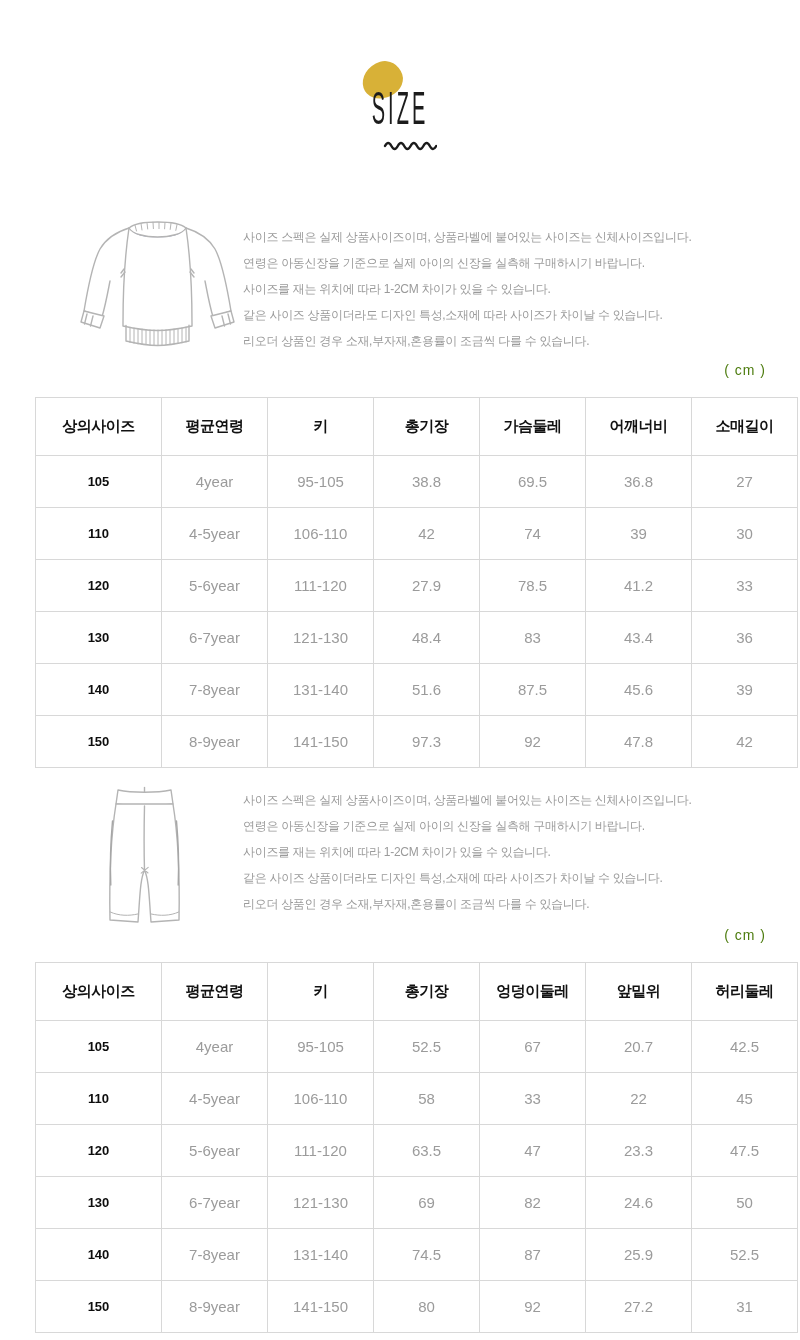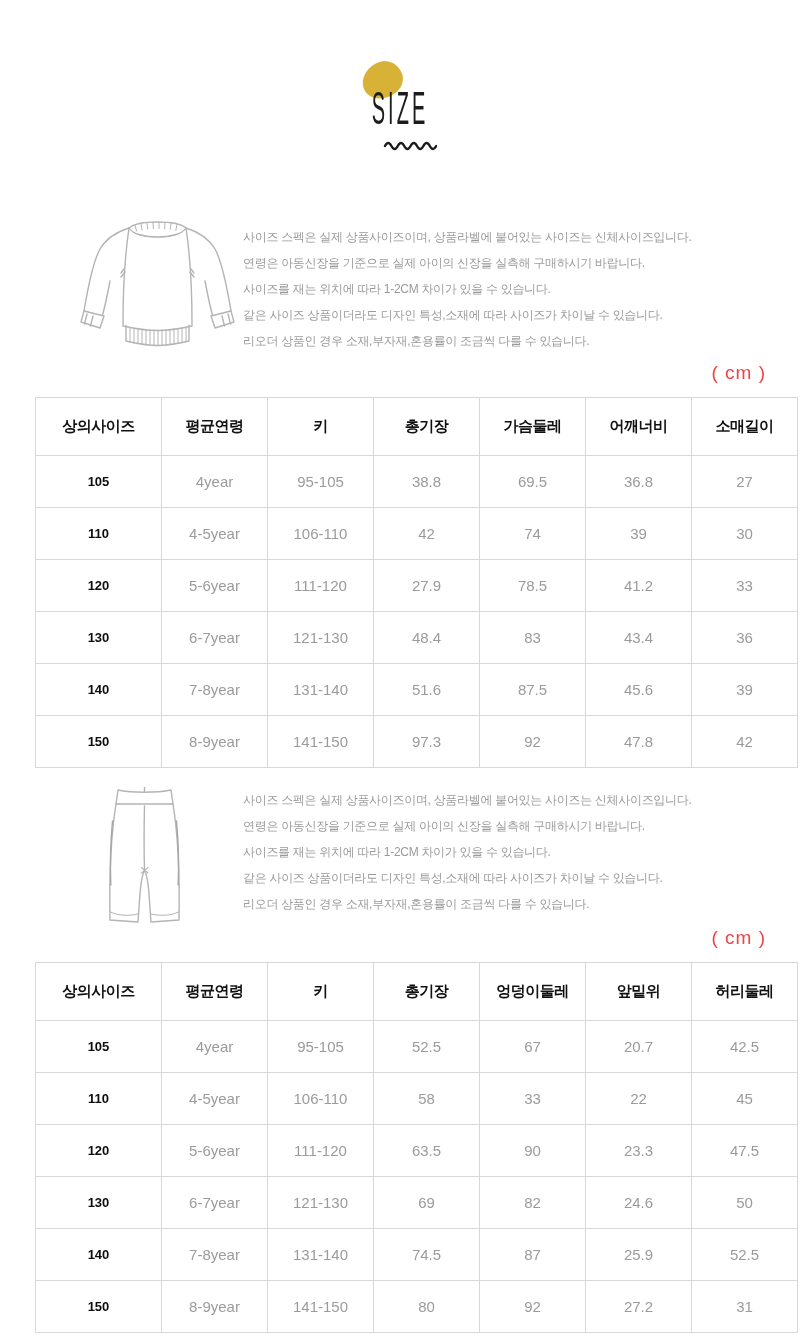--- a/index.html
+++ b/index.html
@@ -45,7 +45,7 @@
 
   .unit {
     position: absolute; right: 34px;
-    font-size: 19px; color: #ef4444; letter-spacing: 1px;
+    font-size: 14px; color: #4d7c0f; letter-spacing: 1px;
   }
   .unit-top { top: 362px; }
   .unit-bottom { top: 927px; }

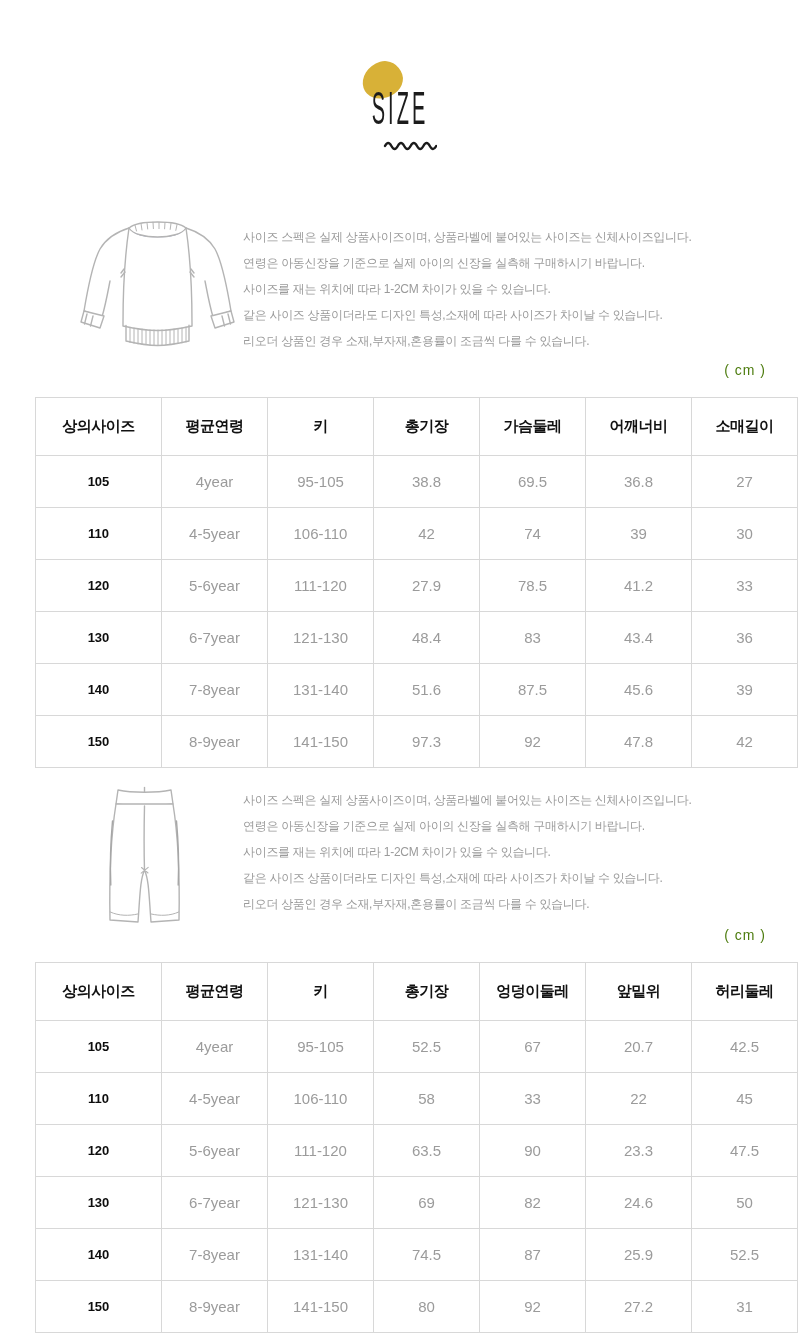--- a/index.html
+++ b/index.html
@@ -274,7 +274,7 @@
         <td>5-6year</td>
         <td>111-120</td>
         <td>63.5</td>
-        <td>90</td>
+        <td>47</td>
         <td>23.3</td>
         <td>47.5</td>
       </tr>

